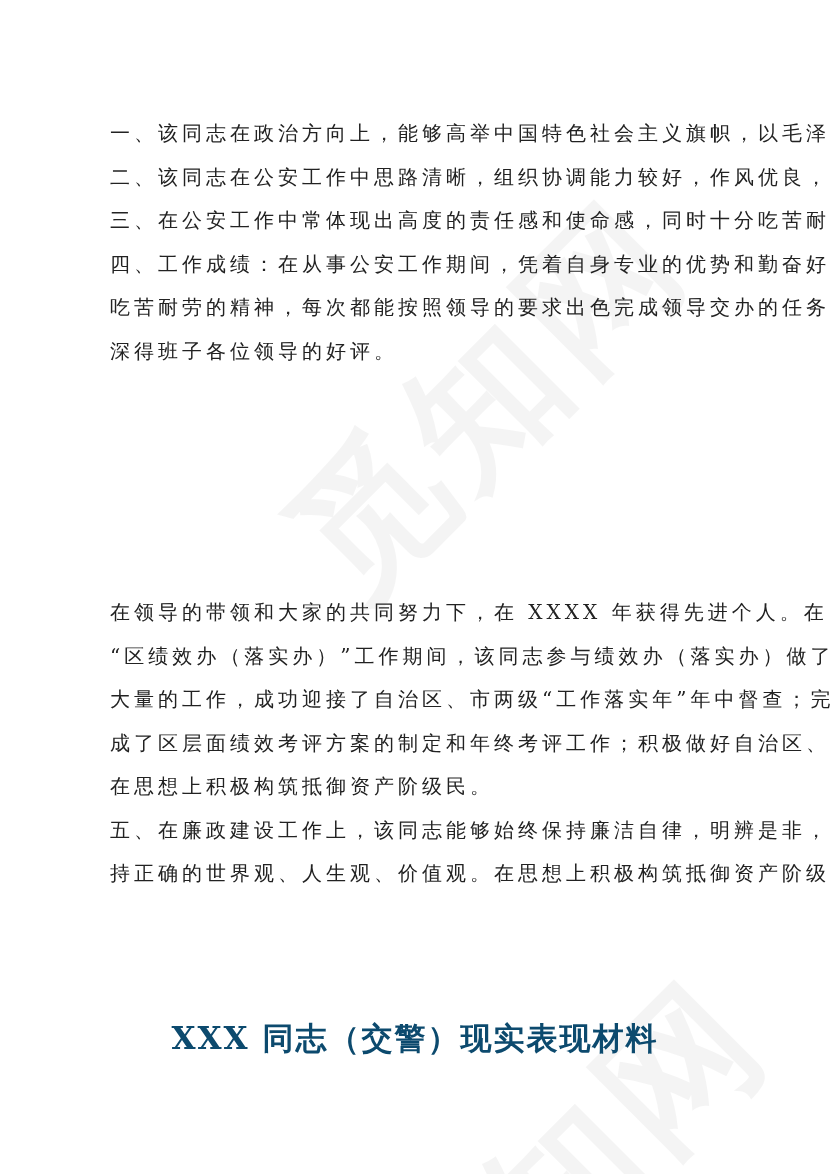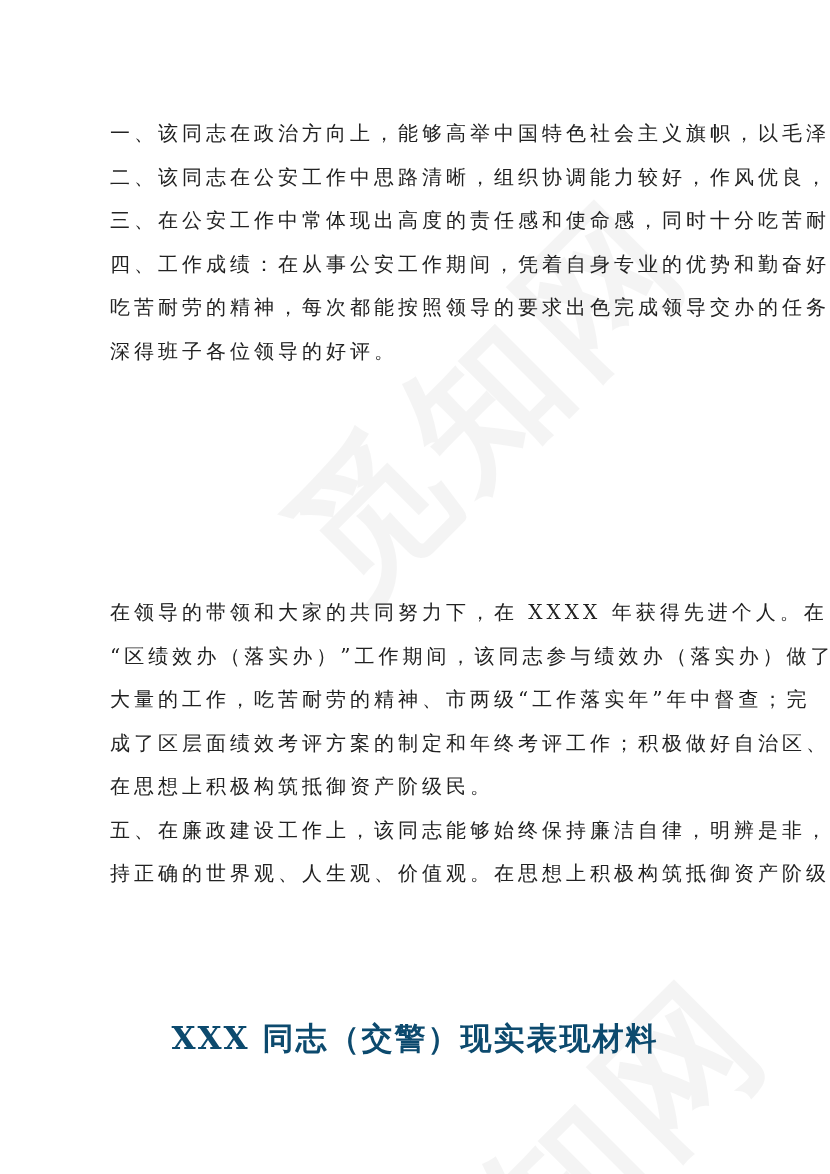--- a/index.html
+++ b/index.html
@@ -84,7 +84,7 @@
   <div class="body-block block-2">
     <div class="line">在领导的带领和大家的共同努力下，在 XXXX 年获得先进个人。在</div>
     <div class="line">“区绩效办（落实办）”工作期间，该同志参与绩效办（落实办）做了</div>
-    <div class="line">大量的工作，吃苦耐劳的精神、市两级“工作落实年”年中督查；完</div>
+    <div class="line">大量的工作，成功迎接了自治区、市两级“工作落实年”年中督查；完</div>
     <div class="line">成了区层面绩效考评方案的制定和年终考评工作；积极做好自治区、市</div>
     <div class="line">在思想上积极构筑抵御资产阶级民。</div>
     <div class="line">五、在廉政建设工作上，该同志能够始终保持廉洁自律，明辨是非，坚</div>

